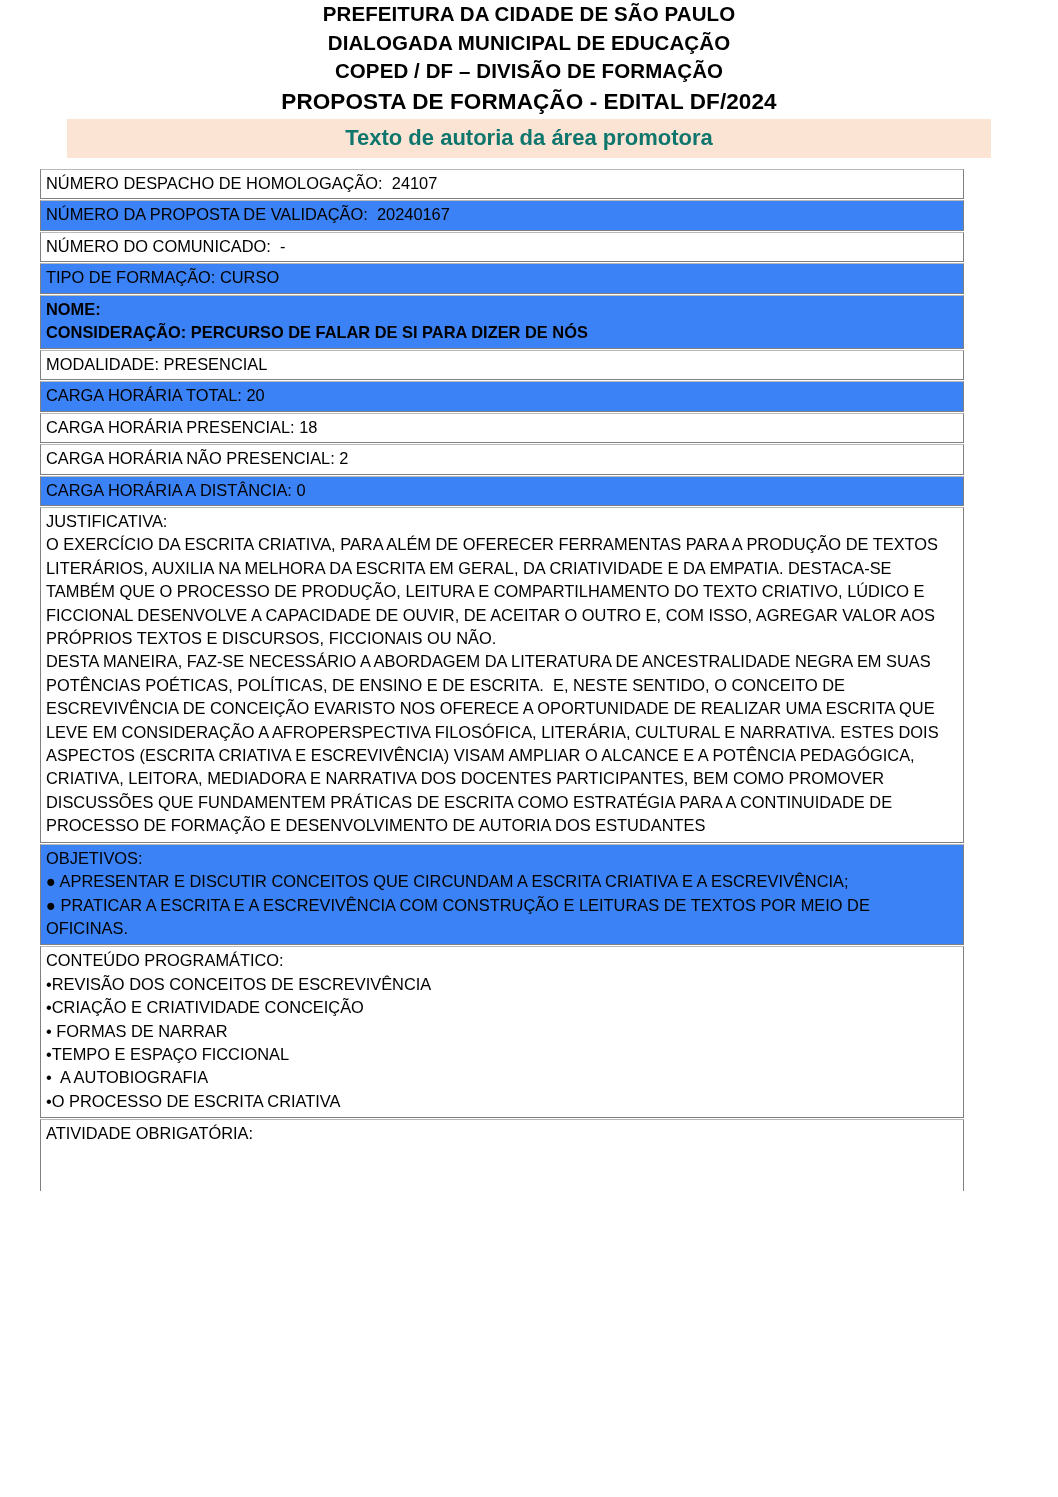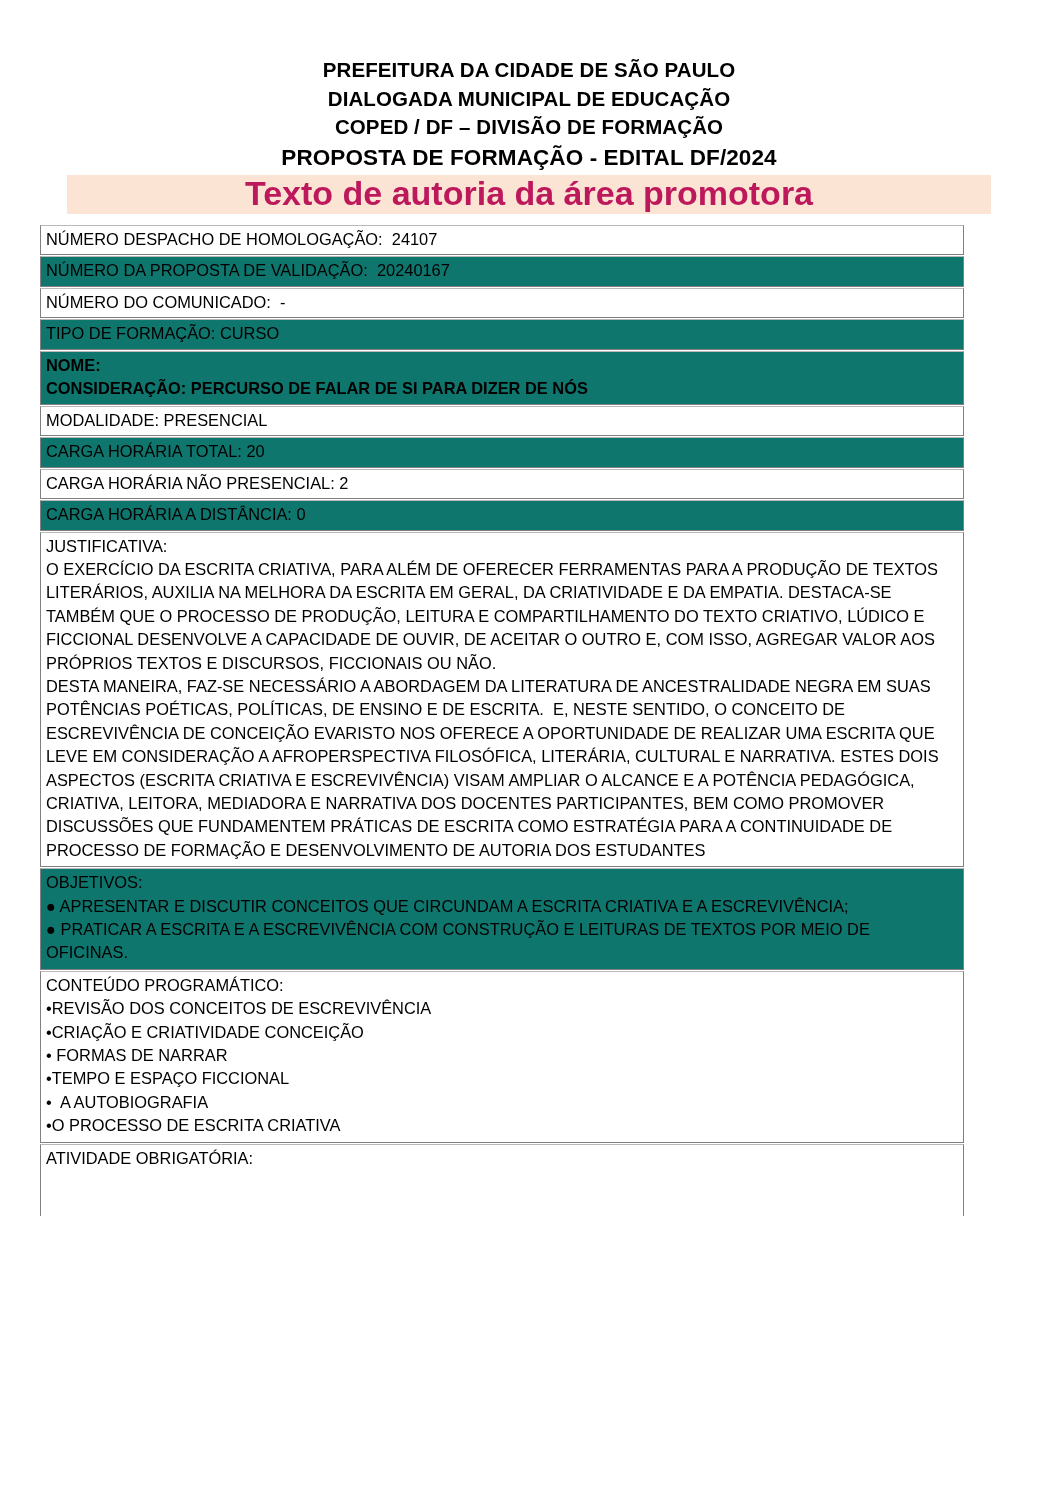--- a/index.html
+++ b/index.html
@@ -23,7 +23,6 @@
 
   
   .header {
-    padding-top: 56px;
     text-align: center;
   }
   .header-line {

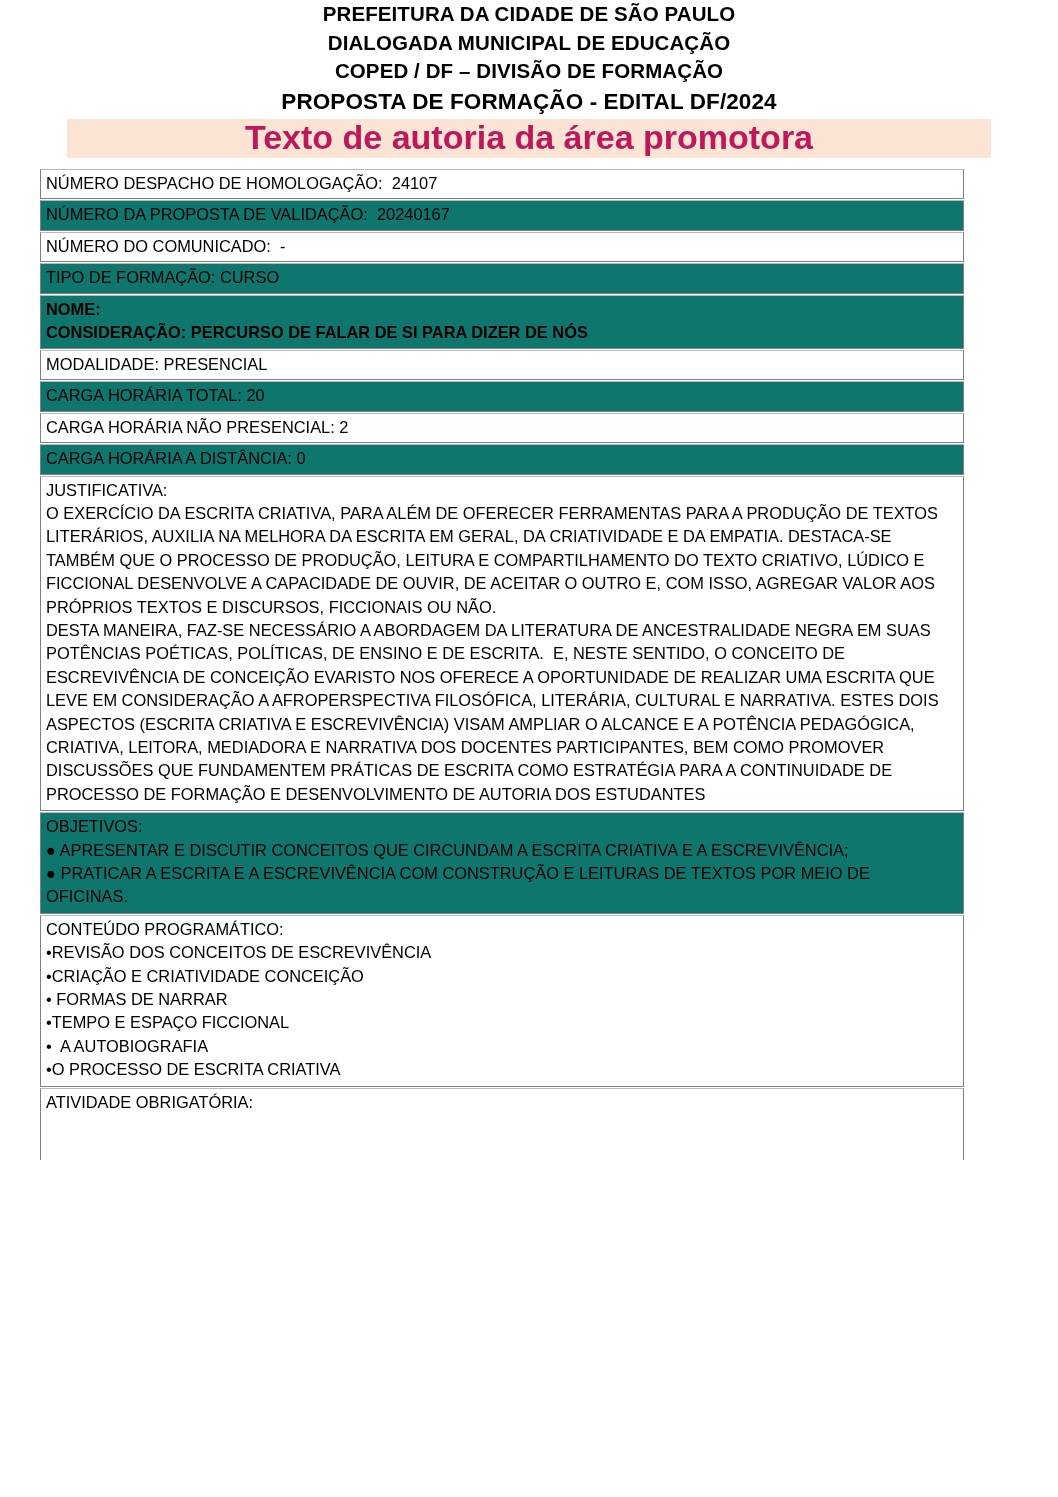--- a/index.html
+++ b/index.html
@@ -47,9 +47,9 @@
     box-sizing: border-box;
   }
   .banner-text {
-    font-size: 34px;
+    font-size: 22px;
     font-weight: bold;
-    color: #be185d;
+    color: #0f766e;
     line-height: 31px;
   }
 

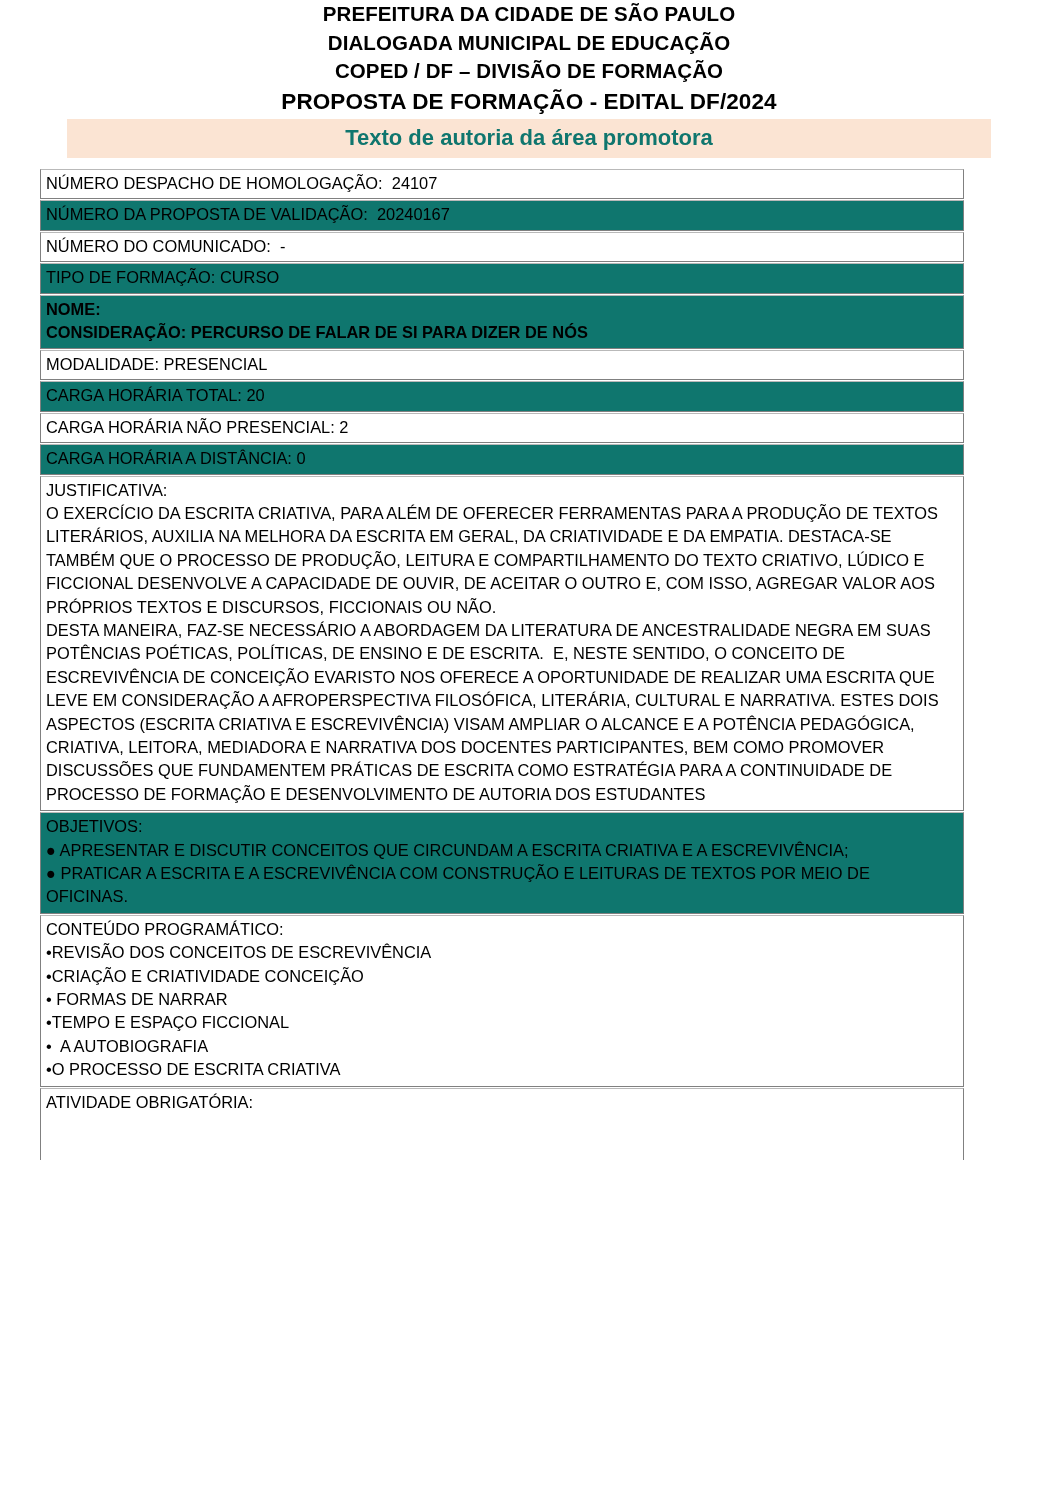--- a/index.html
+++ b/index.html
@@ -72,7 +72,7 @@
     background: #ffffff;
     margin-top: 1px;
   }
-  .row.peach { background: #0f766e; }
+  .row.peach { background: #3b82f6; }
   .row.bold  { font-weight: bold; }
   .row p {
     margin: 0;

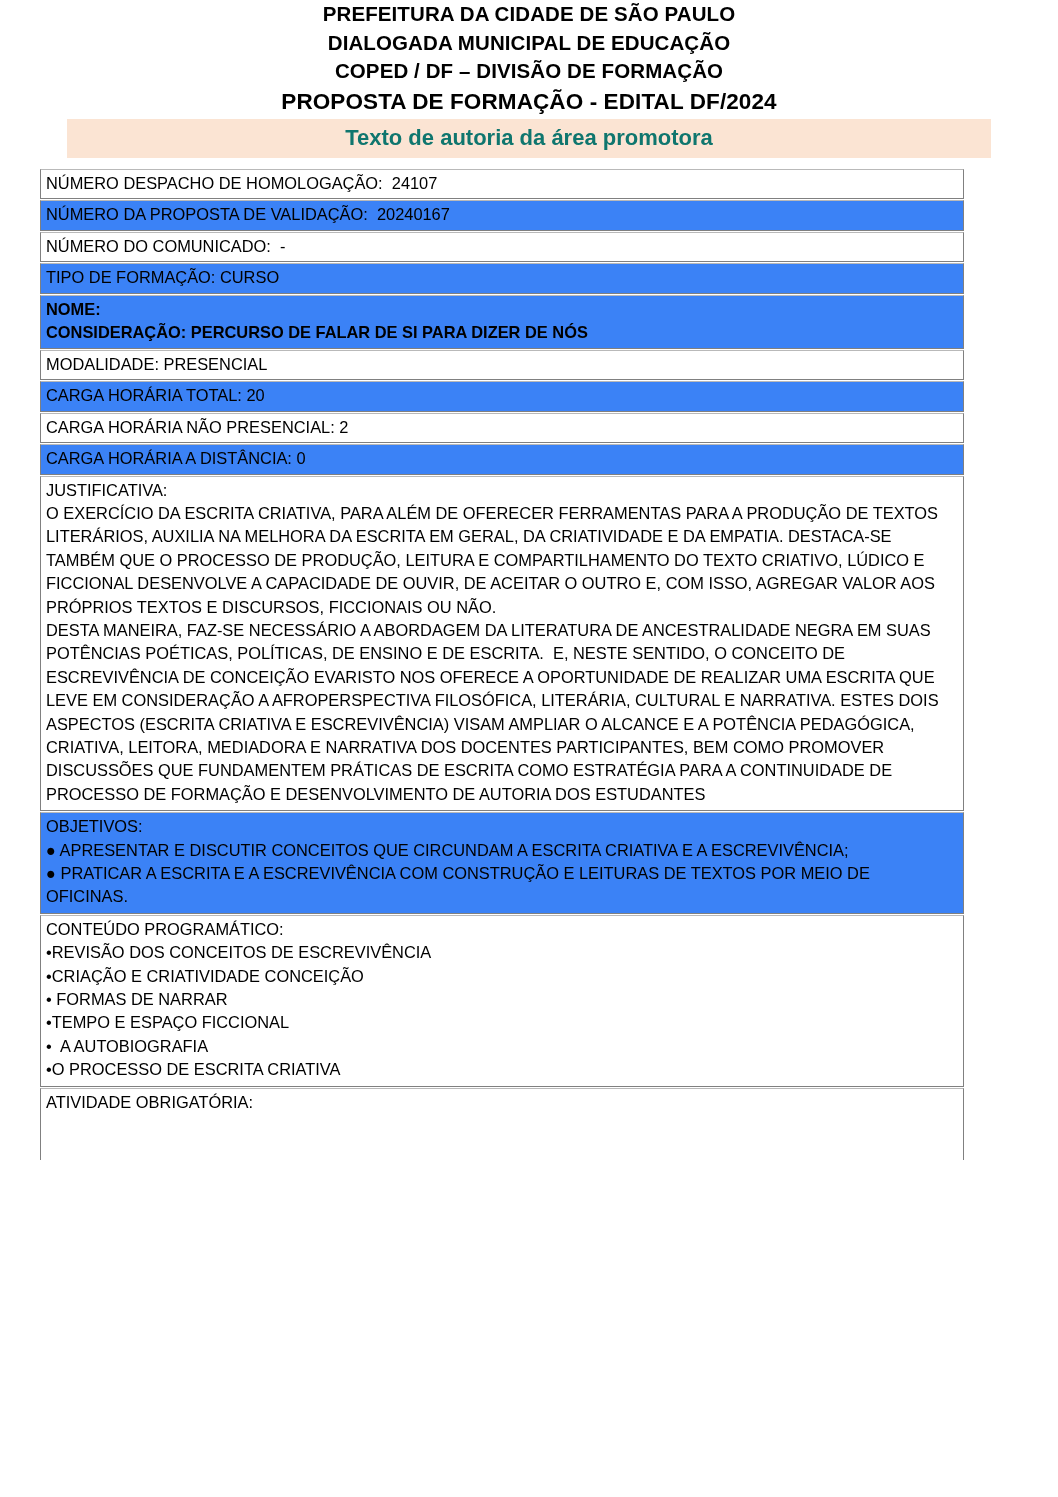--- a/index.html
+++ b/index.html
@@ -134,6 +134,9 @@
       <p>CARGA HORÁRIA TOTAL: 20</p>
     </div>
 
+    <div class="row">
+      <p>CARGA HORÁRIA PRESENCIAL: 18</p>
+    </div>
 
 
     <div class="row">

